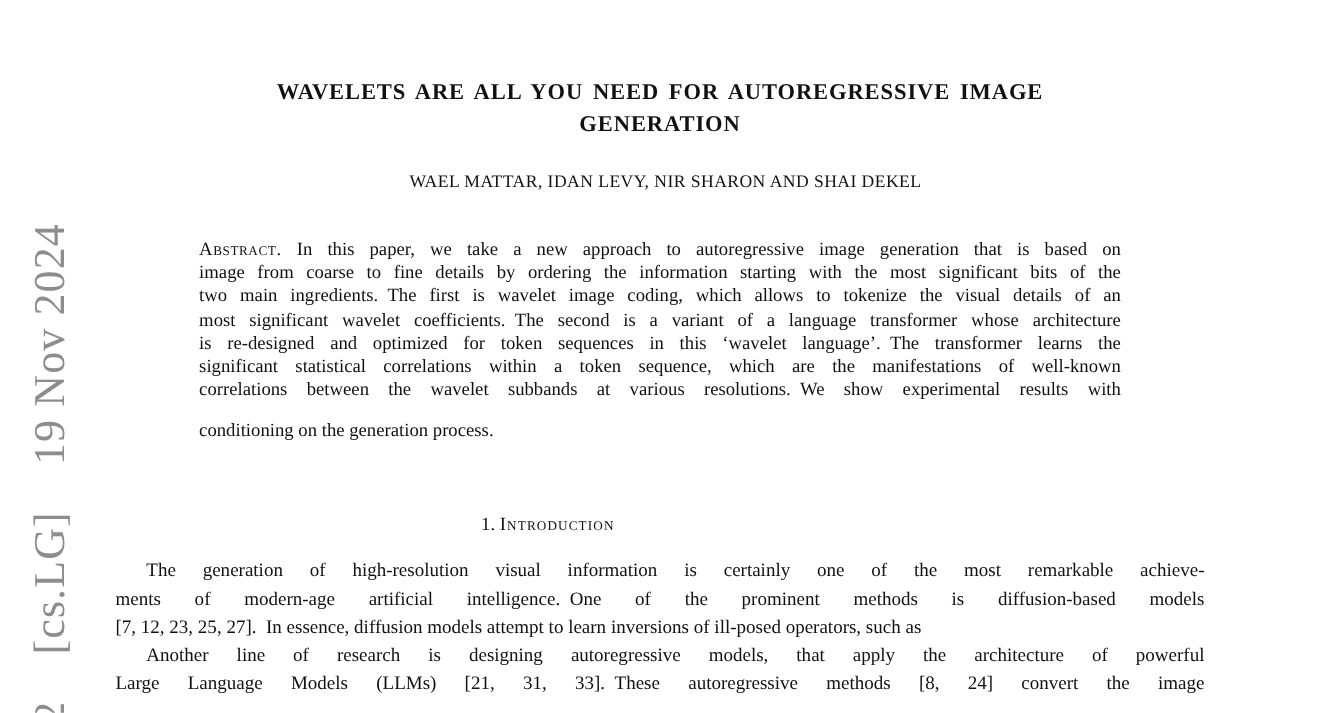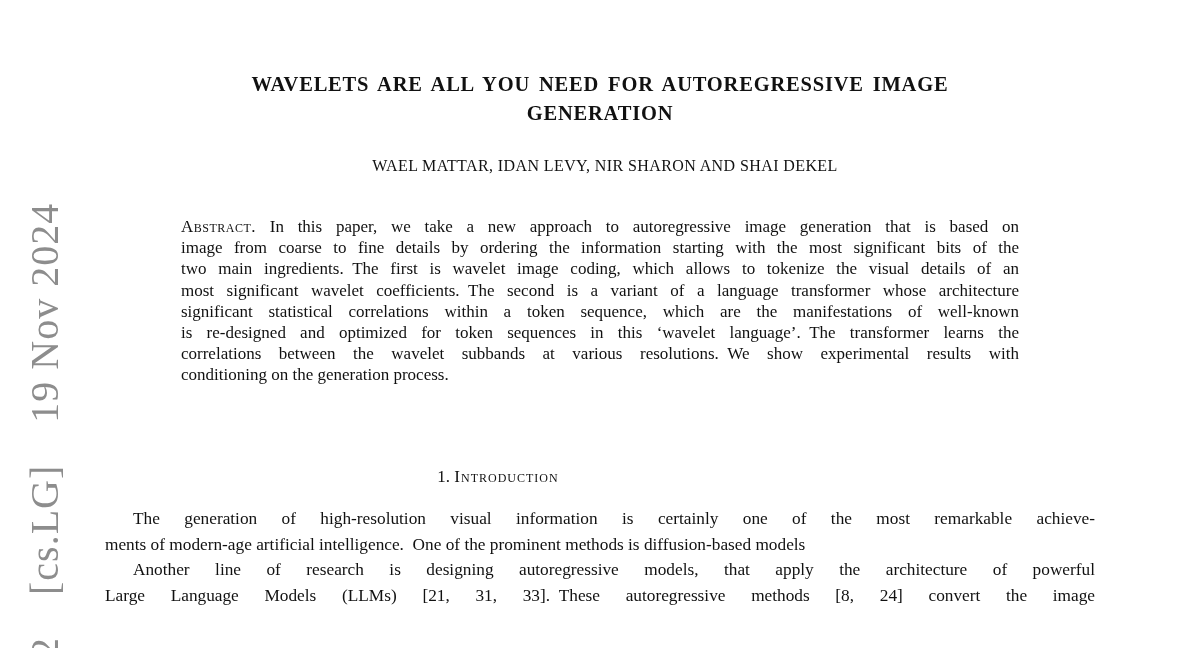--- a/index.html
+++ b/index.html
@@ -130,8 +130,8 @@
         <div class="tline">image from coarse to fine details by ordering the information starting with the most significant bits of the</div>
         <div class="tline">two main ingredients. The first is wavelet image coding, which allows to tokenize the visual details of an</div>
         <div class="tline">most significant wavelet coefficients. The second is a variant of a language transformer whose architecture</div>
+        <div class="tline">is re-designed and optimized for token sequences in this ‘wavelet language’. The transformer learns the</div>
         <div class="tline">significant statistical correlations within a token sequence, which are the manifestations of well-known</div>
-        <div class="tline">is re-designed and optimized for token sequences in this ‘wavelet language’. The transformer learns the</div>
         <div class="tline">correlations between the wavelet subbands at various resolutions. We show experimental results with</div>
         <div class="tline">conditioning on the generation process.</div>
       </div>

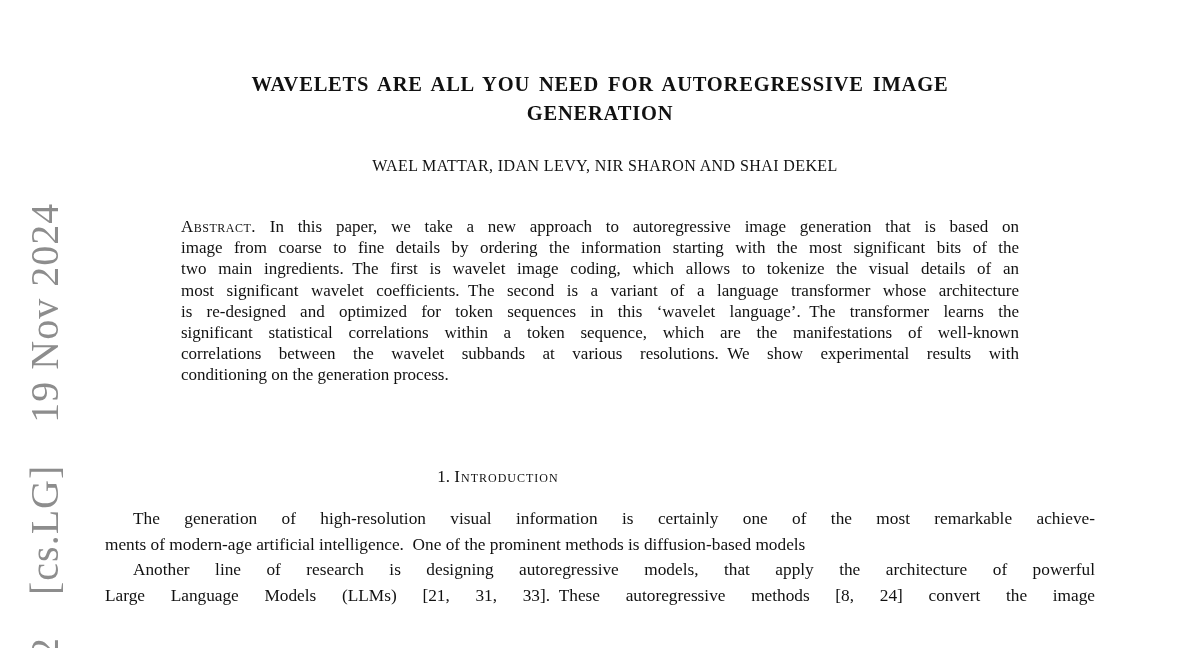--- a/index.html
+++ b/index.html
@@ -75,6 +75,7 @@
   }
   .abstract .lines-rest .tline:last-child {
     text-align-last: left;
+    margin-top: 16px;
   }
   .smallcaps {
     font-variant: small-caps;

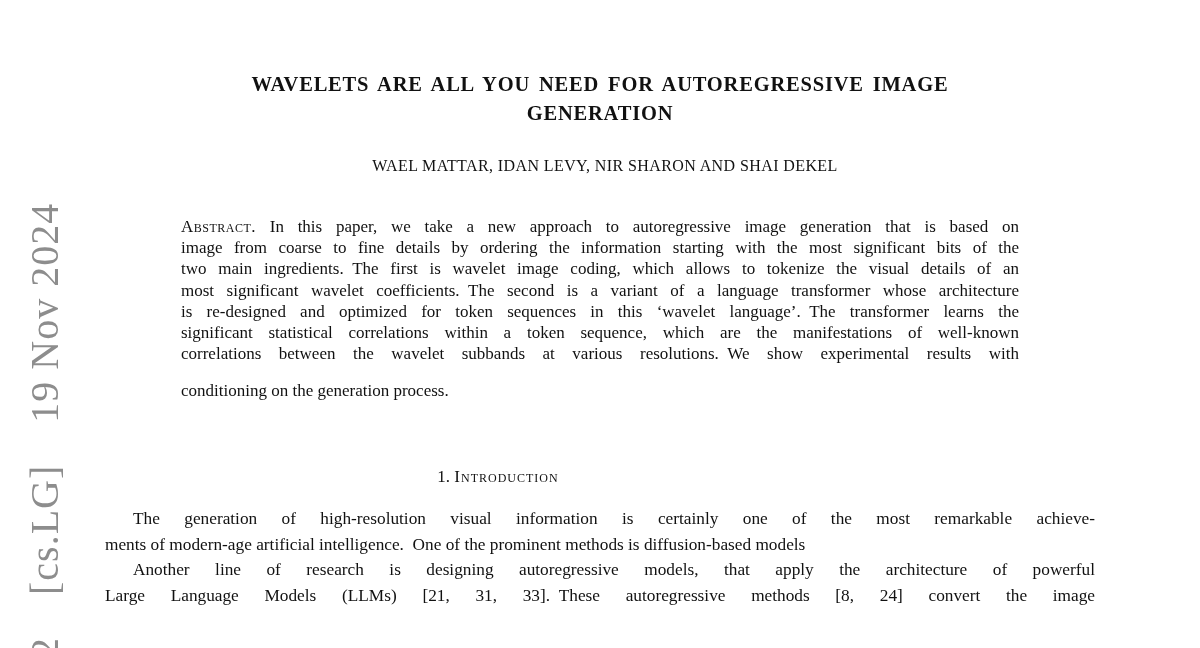--- a/index.html
+++ b/index.html
@@ -147,6 +147,7 @@
     <div class="para para-end">
         <div class="tline">The generation of high-resolution visual information is certainly one of the most remarkable achieve-</div>
         <div class="tline">ments of modern-age artificial intelligence. One of the prominent methods is diffusion-based models</div>
+        <div class="tline">[7, 12, 23, 25, 27]. In essence, diffusion models attempt to learn inversions of ill-posed operators, such as</div>
       </div>
     <div class="para para-cut">
         <div class="tline">Another line of research is designing autoregressive models, that apply the architecture of powerful</div>

